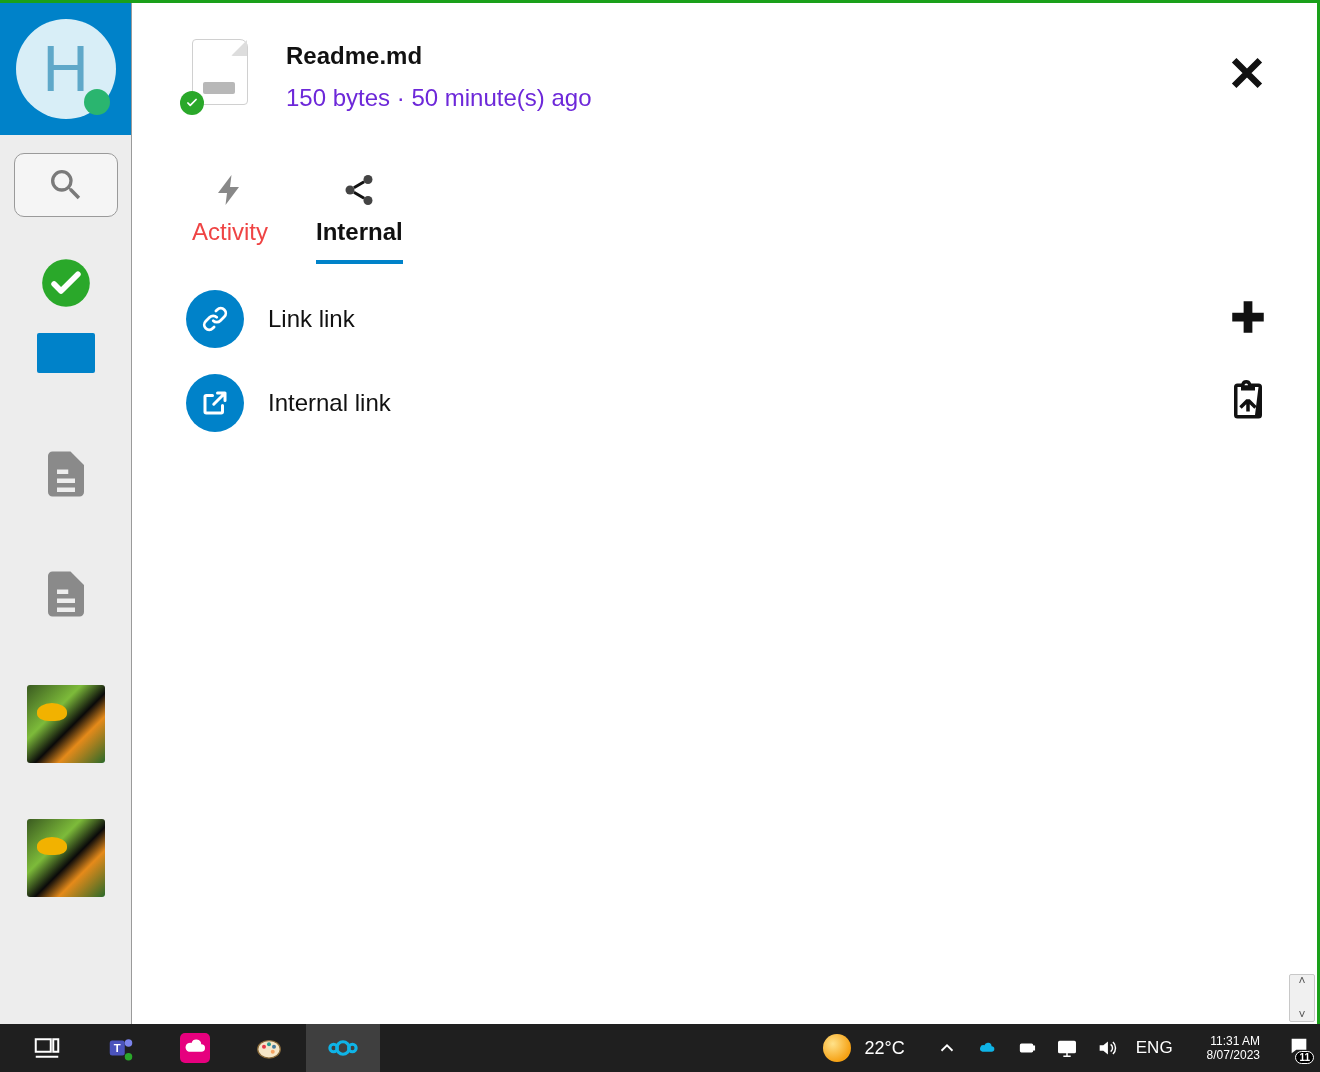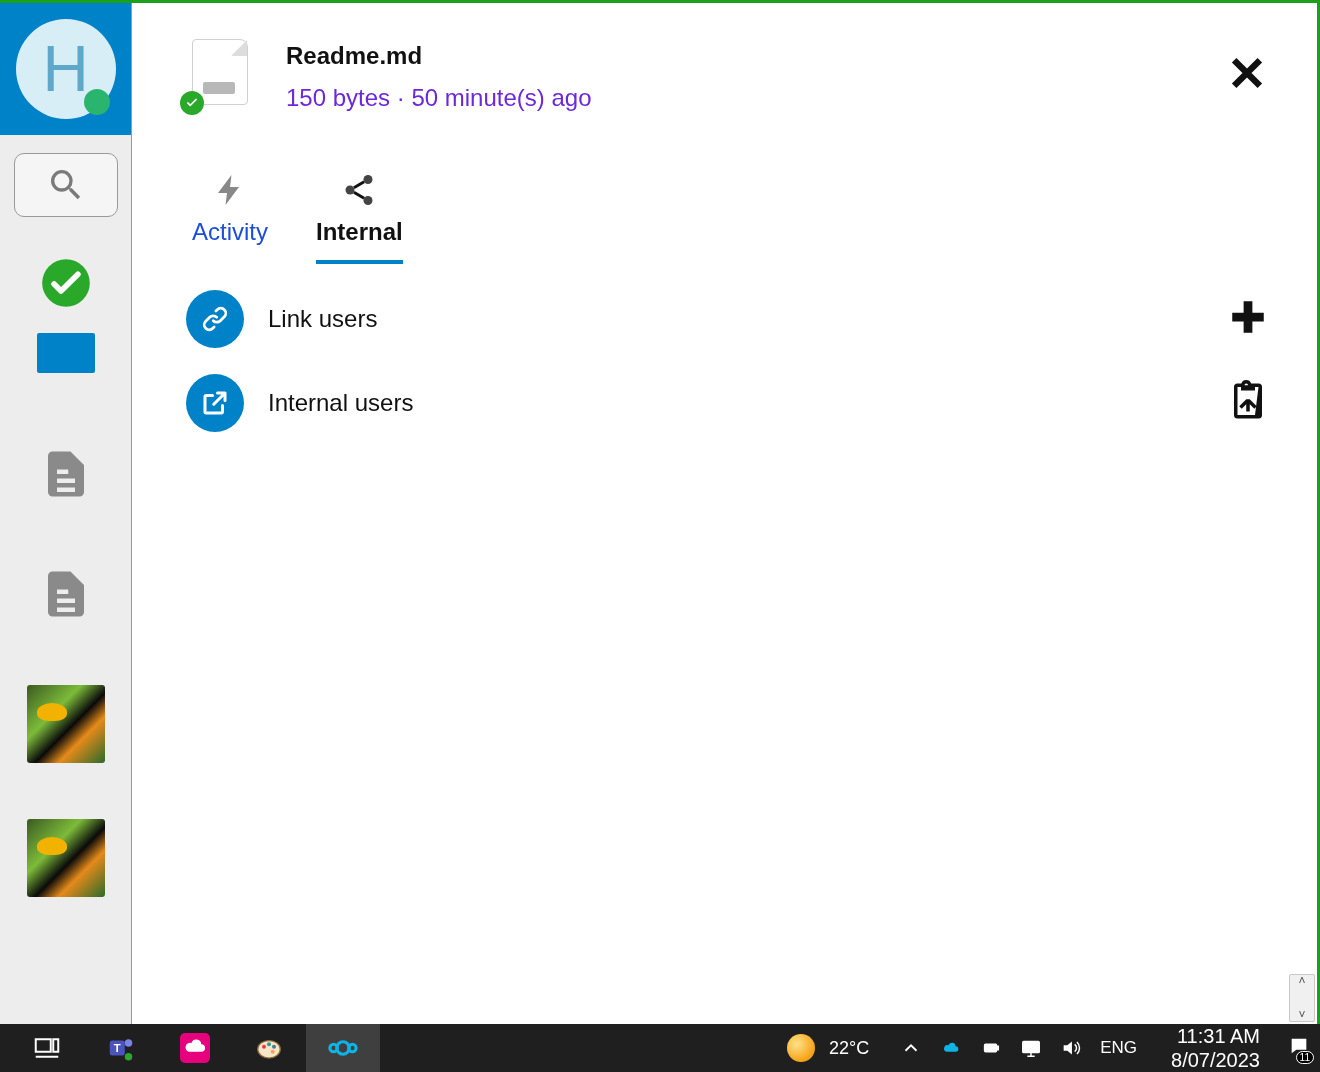--- a/index.html
+++ b/index.html
@@ -52,7 +52,7 @@
   .tab { display:flex; flex-direction:column; align-items:center; gap:10px; padding-bottom:14px; cursor:pointer; }
   .tab svg { width:36px; height:36px; fill:#444; }
   .tab.inactive svg { fill:#888; }
-  .tab-label { font-size:24px; color:#1d4ed8; }
+  .tab-label { font-size:24px; color:#ef4444; }
   .tab.active .tab-label { font-weight:700; color:#111; }
   .tab.active { border-bottom: 4px solid #0082c9; }
 

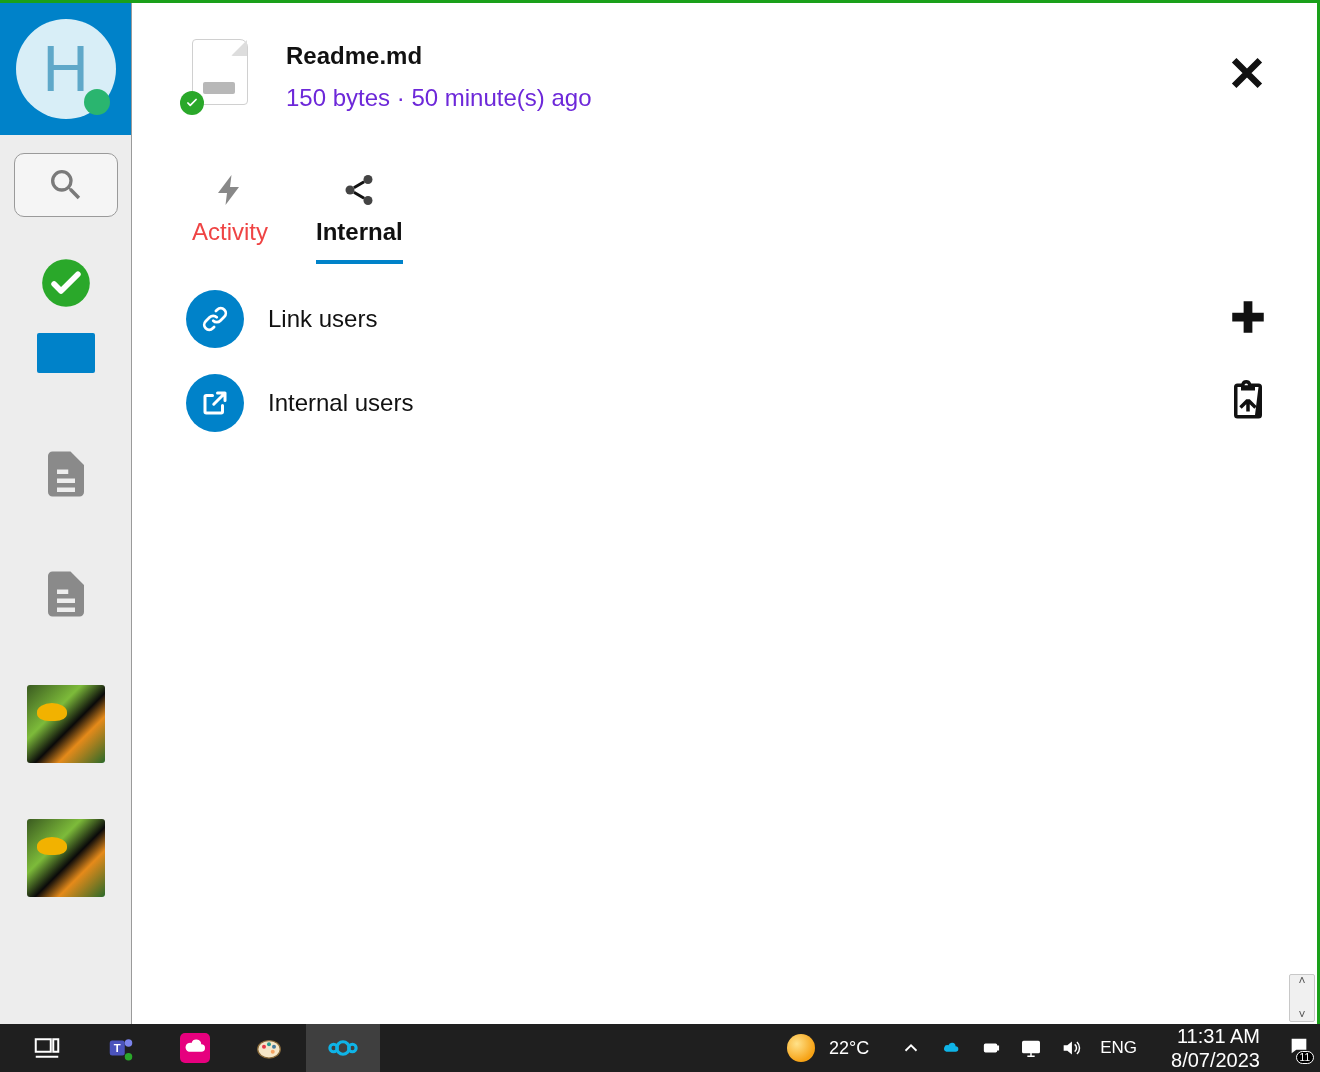--- a/index.html
+++ b/index.html
@@ -176,7 +176,7 @@
             <path d="M10.6 13.4a4 4 0 005.66 0l3.18-3.18a4 4 0 00-5.66-5.66l-1.06 1.06M13.4 10.6a4 4 0 00-5.66 0L4.56 13.78a4 4 0 005.66 5.66l1.06-1.06" stroke="#fff" stroke-width="2.2" fill="none" stroke-linecap="round"></path>
           </svg>
       </div>
-      <span class="share-label">Link users</span>
+      <span class="share-label">Link link</span>
       <div class="share-action plus">
         <svg viewBox="0 0 24 24">
             <path d="M12 3v18M3 12h18"></path>

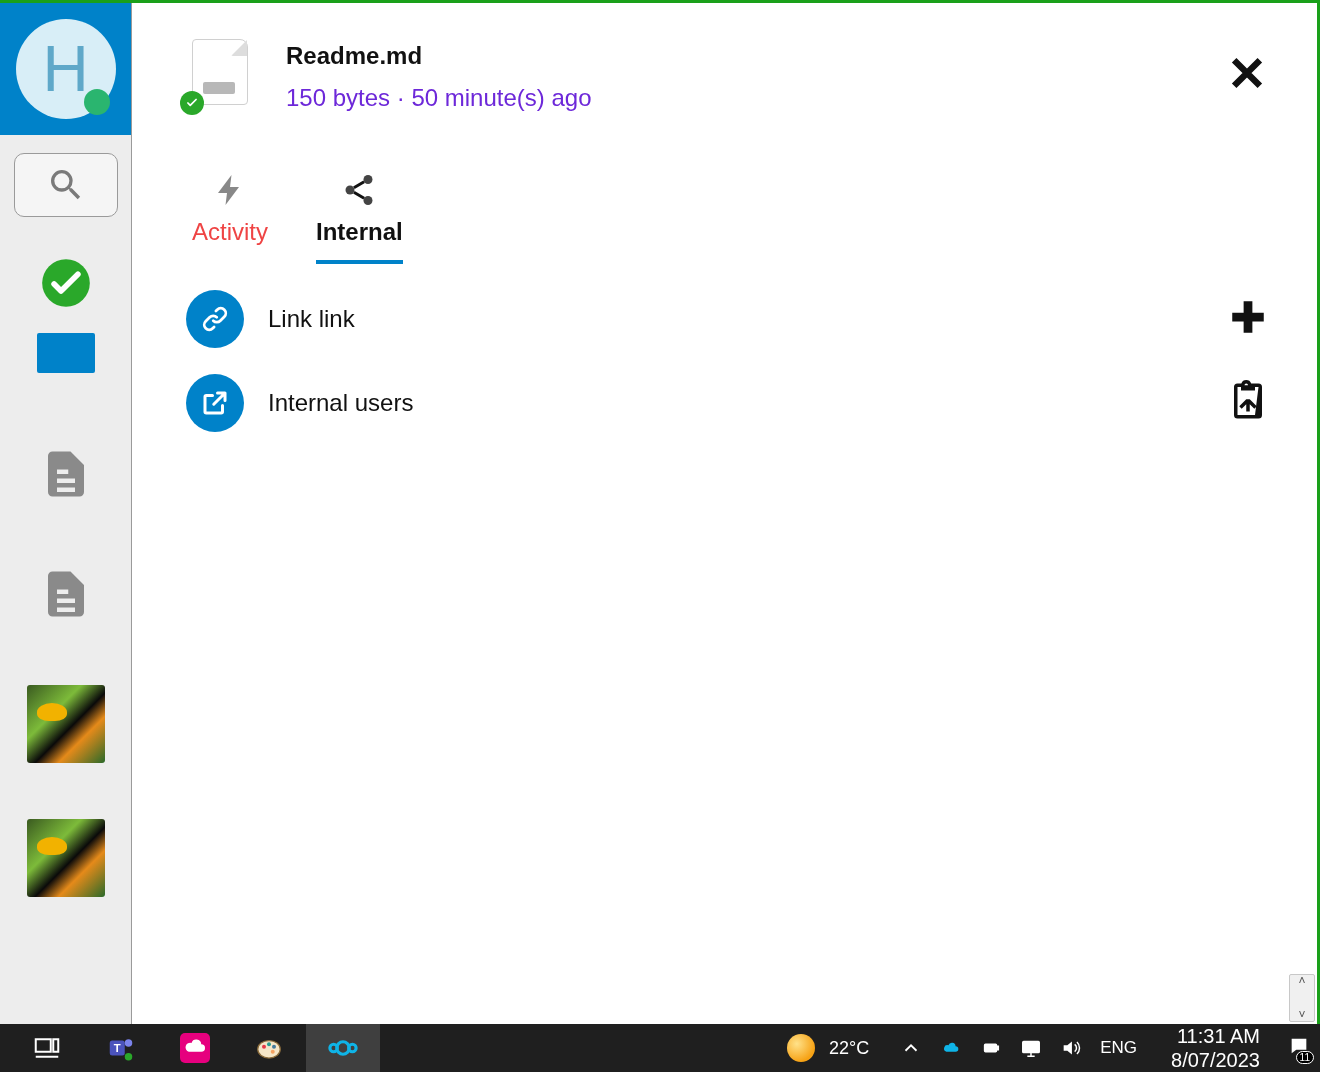--- a/index.html
+++ b/index.html
@@ -190,7 +190,7 @@
             <path d="M14 4h6v6M20 4l-9 9M18 14v5a1 1 0 01-1 1H5a1 1 0 01-1-1V7a1 1 0 011-1h5" stroke="#fff" stroke-width="2.4" fill="none" stroke-linecap="round" stroke-linejoin="round"></path>
           </svg>
       </div>
-      <span class="share-label">Internal users</span>
+      <span class="share-label">Internal link</span>
       <div class="share-action clip">
         <svg viewBox="0 0 24 24">
             <path d="M16 2h-2.18A3 3 0 008.18 2H6a2 2 0 00-2 2v16a2 2 0 002 2h12a2 2 0 002-2V4a2 2 0 00-2-2zm-5 0a1 1 0 011 1h-2a1 1 0 011-1zm5 18H6V4h2v2h8V4h2z"></path>

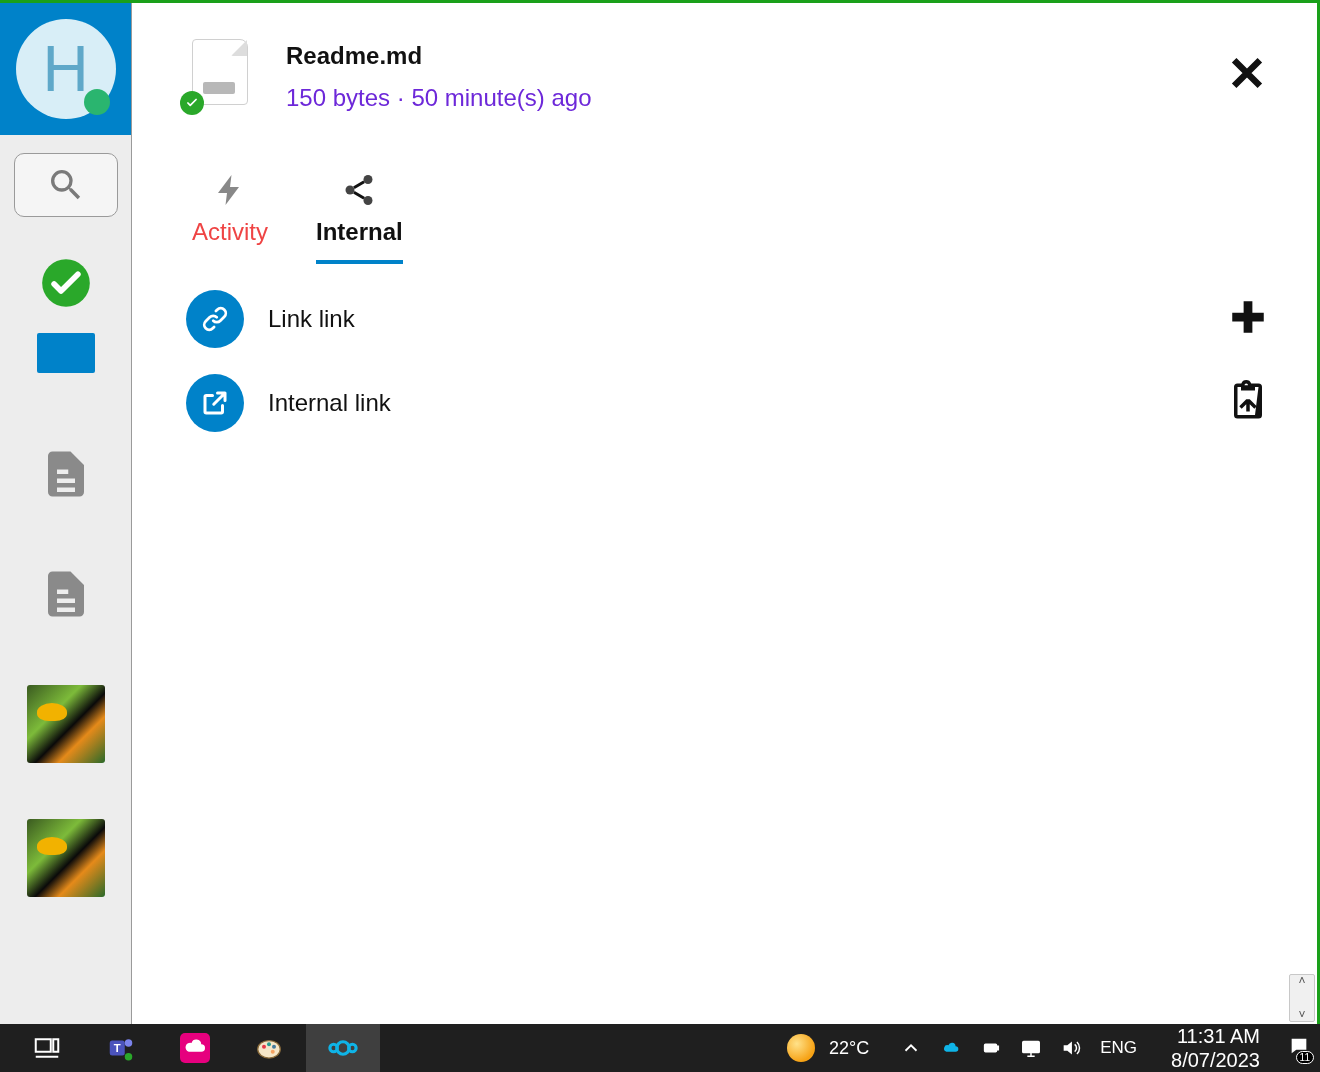--- a/index.html
+++ b/index.html
@@ -87,7 +87,7 @@
   .tb-tray { display:flex; align-items:center; gap:18px; }
   .tb-tray svg { width:22px; height:22px; fill:#fff; }
   .tb-lang { font-size:17px; }
-  .tb-time { text-align:right; font-size:20px; line-height:1.2; margin:0 10px 0 16px;}
+  .tb-time { text-align:right; font-size:12px; line-height:1.2; margin:0 10px 0 16px;}
   .tb-notif { position:relative; }
   .tb-notif .badge { position:absolute; bottom:-2px; right:-4px; background:#000000; border:1px solid #fff; border-radius:8px; font-size:10px; padding:0 3px;}
 </style>

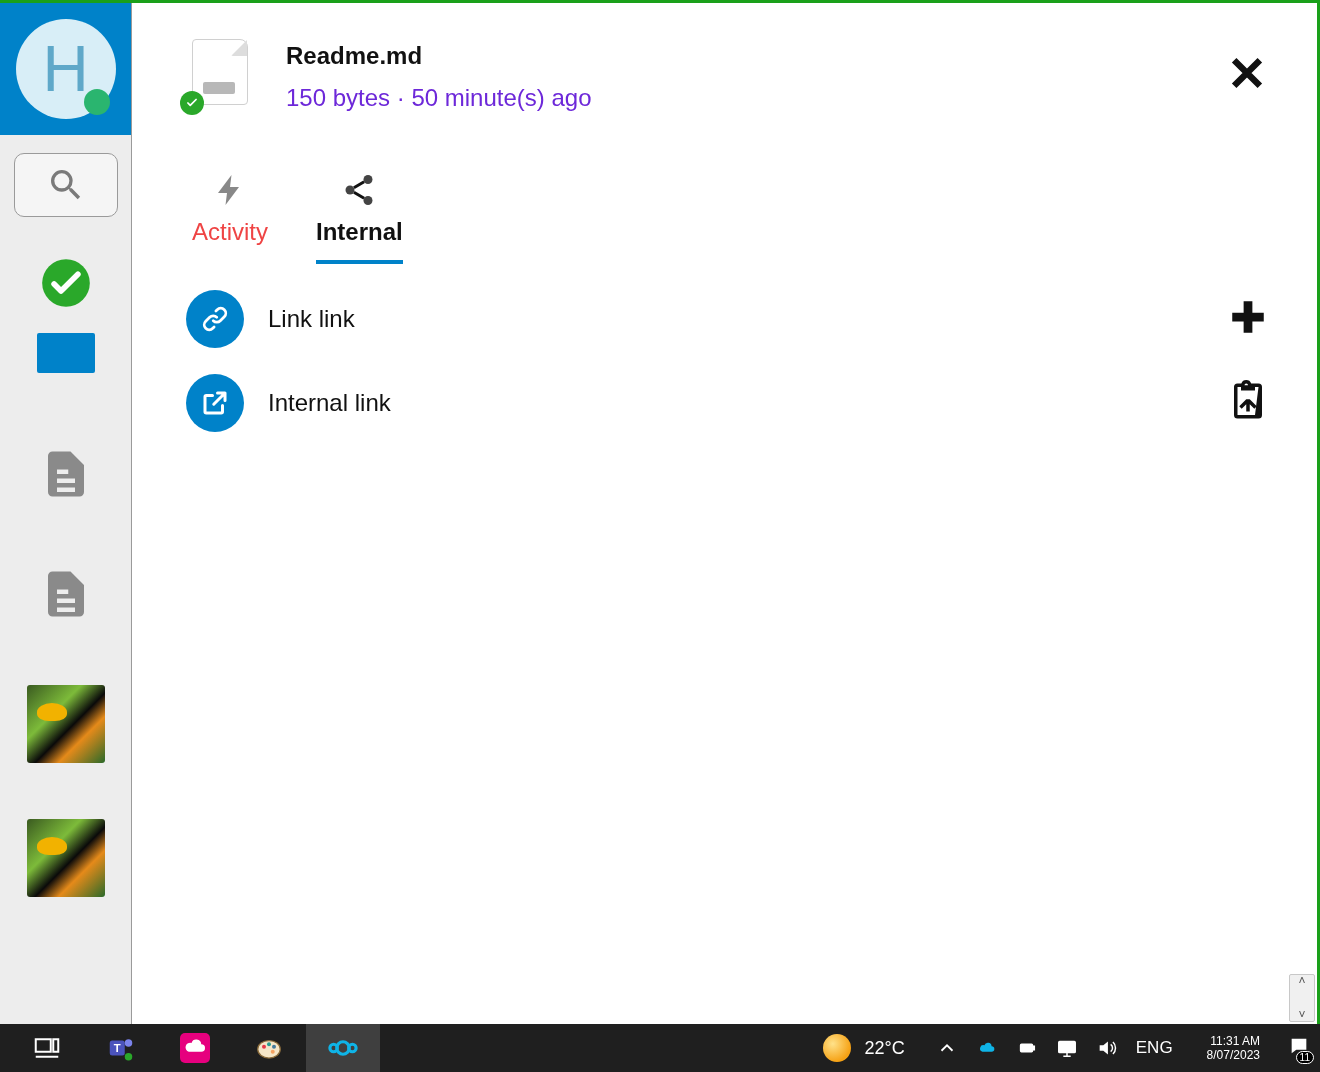--- a/index.html
+++ b/index.html
@@ -89,7 +89,7 @@
   .tb-lang { font-size:17px; }
   .tb-time { text-align:right; font-size:12px; line-height:1.2; margin:0 10px 0 16px;}
   .tb-notif { position:relative; }
-  .tb-notif .badge { position:absolute; bottom:-2px; right:-4px; background:#000000; border:1px solid #fff; border-radius:8px; font-size:10px; padding:0 3px;}
+  .tb-notif .badge { position:absolute; bottom:-2px; right:-4px; background:#000000; border:1px solid #fff; border-radius:8px; font-size:10px; padding:0 3px;font-weight:bold;}
 </style>
 </head>
 <body>

